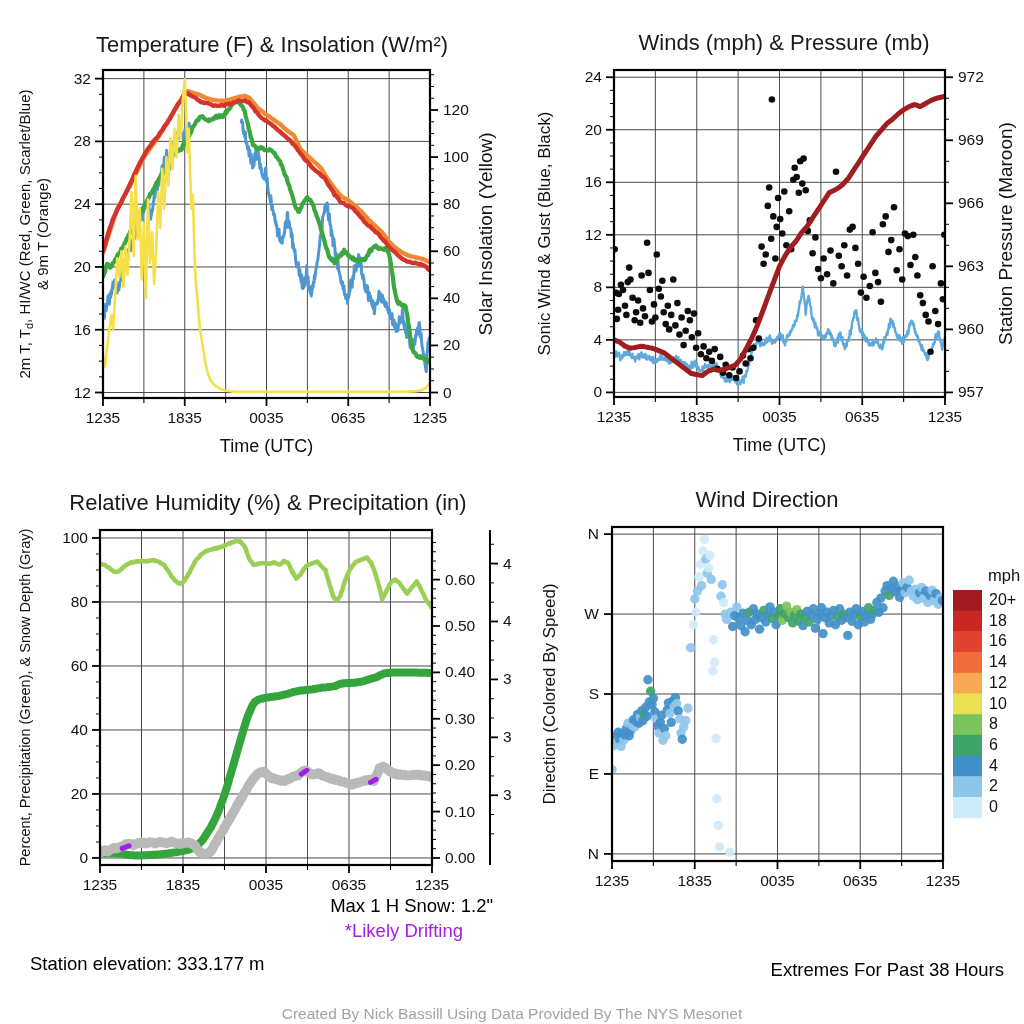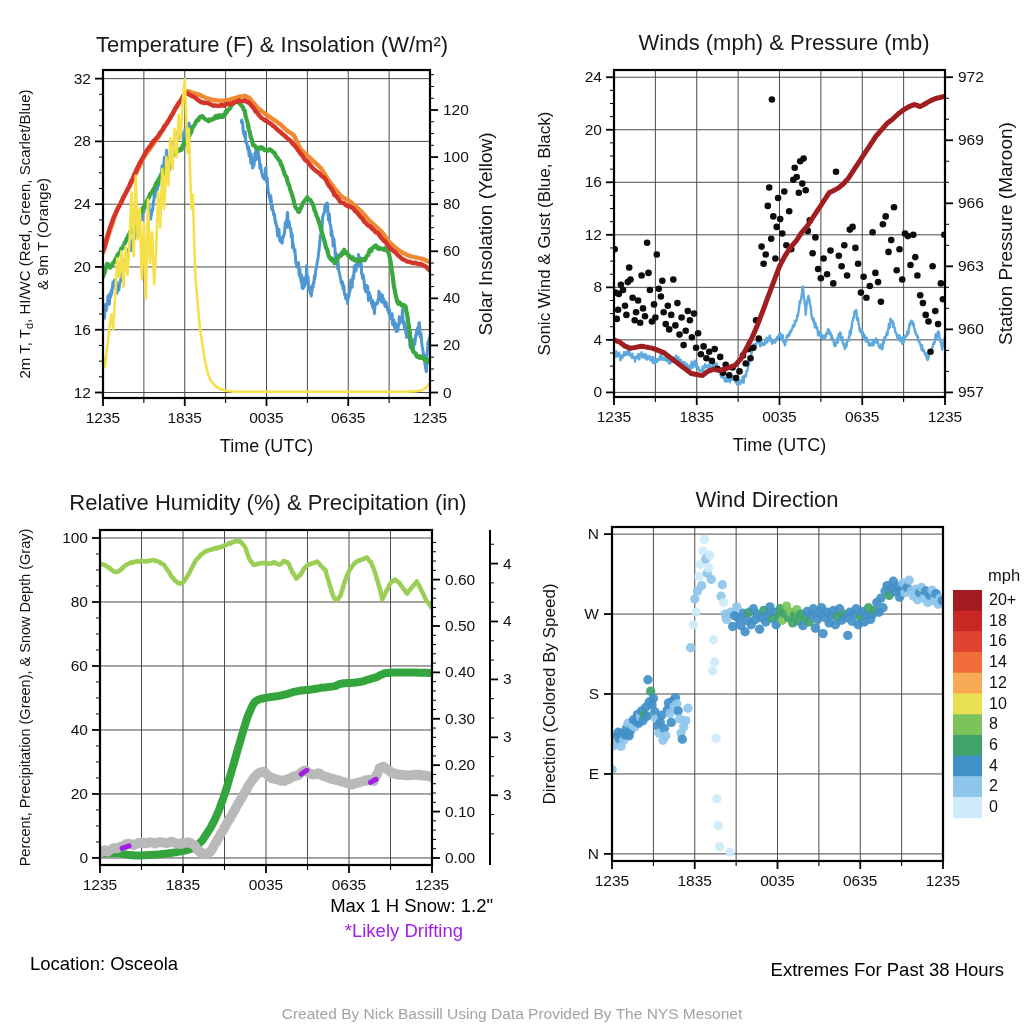--- a/index.html
+++ b/index.html
@@ -766,7 +766,6 @@
     </svg>
 
   <div class="overlay" style="left:30px;top:906px;">
-    <div>Location: Osceola</div>
     <div>Station elevation: 333.177 m</div>
     
     

